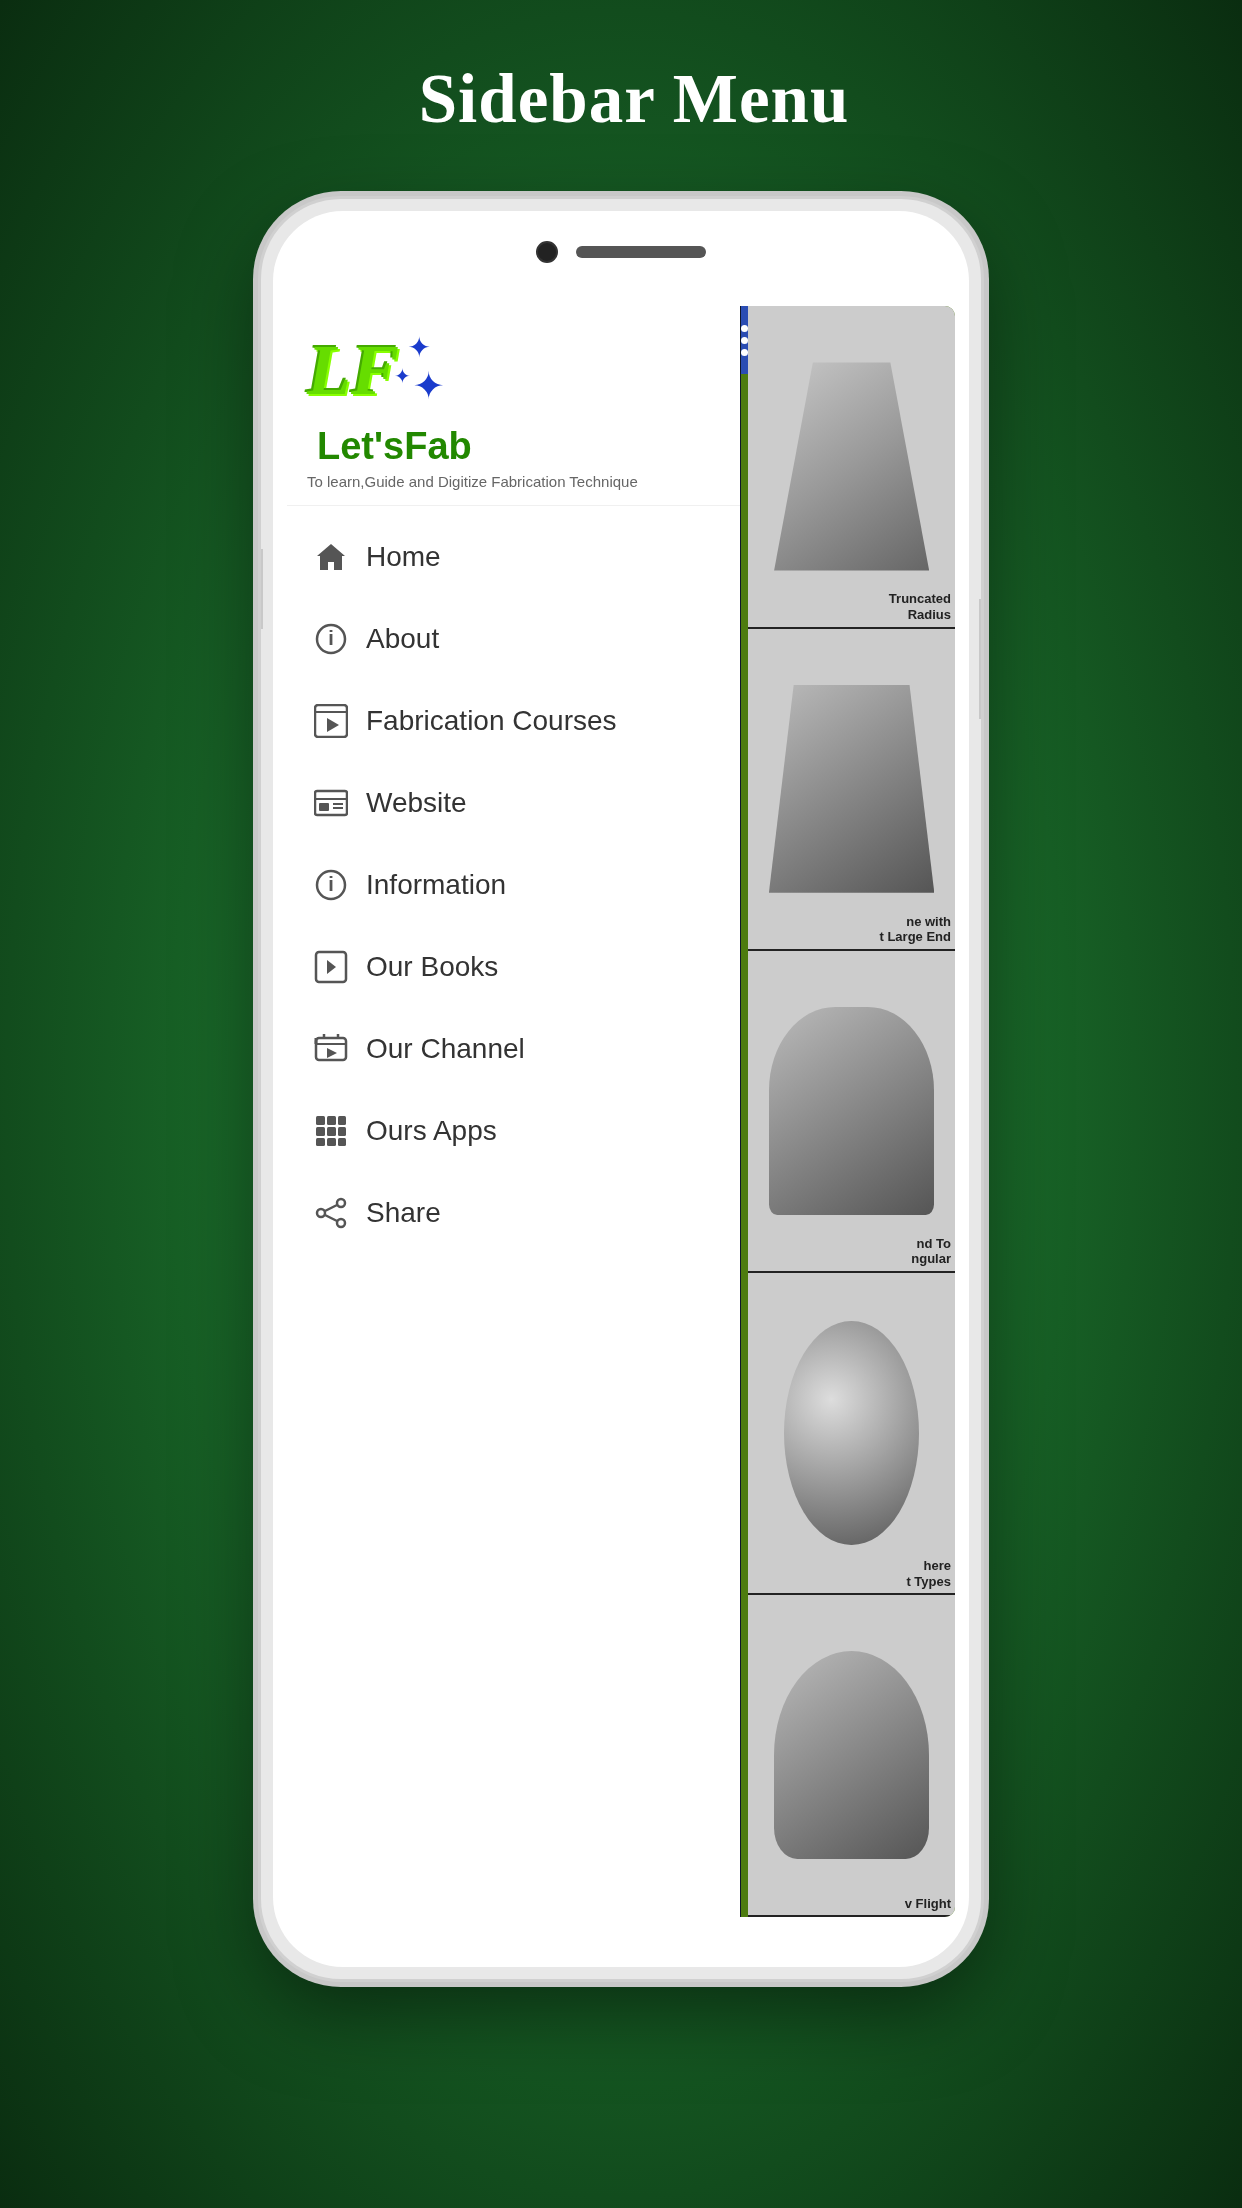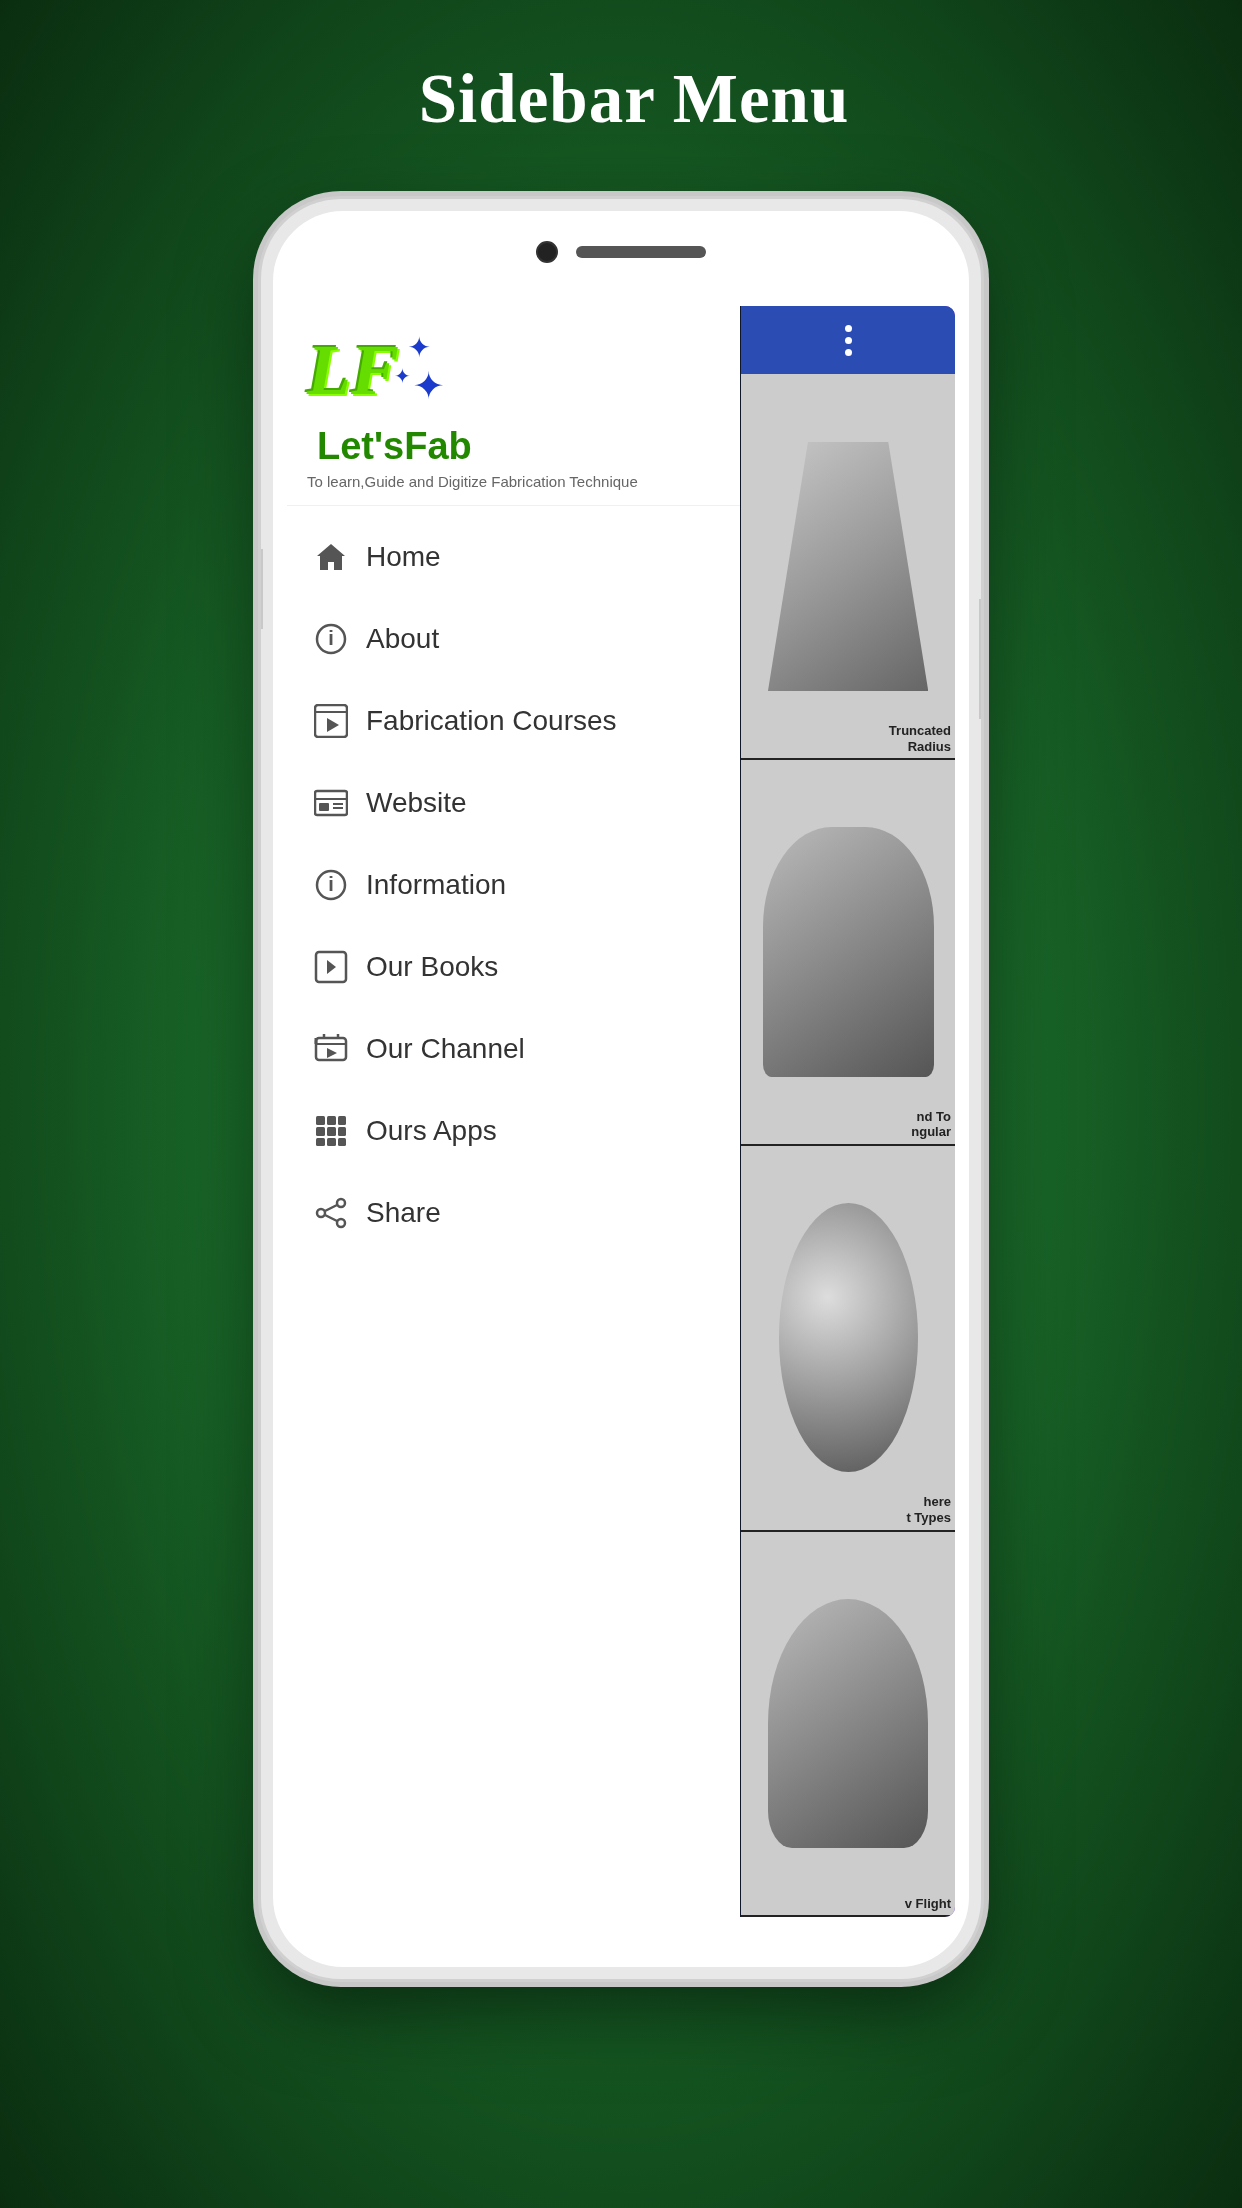--- a/index.html
+++ b/index.html
@@ -231,10 +231,10 @@
     
     .right-panel {
       width: 32%;
-      background: #6d28d9;
+      background: #4d7c0f;
       height: 100%;
       display: flex;
-      flex-direction: column;
+      flex-direction: row;
       overflow: hidden;
       position: relative;
     }

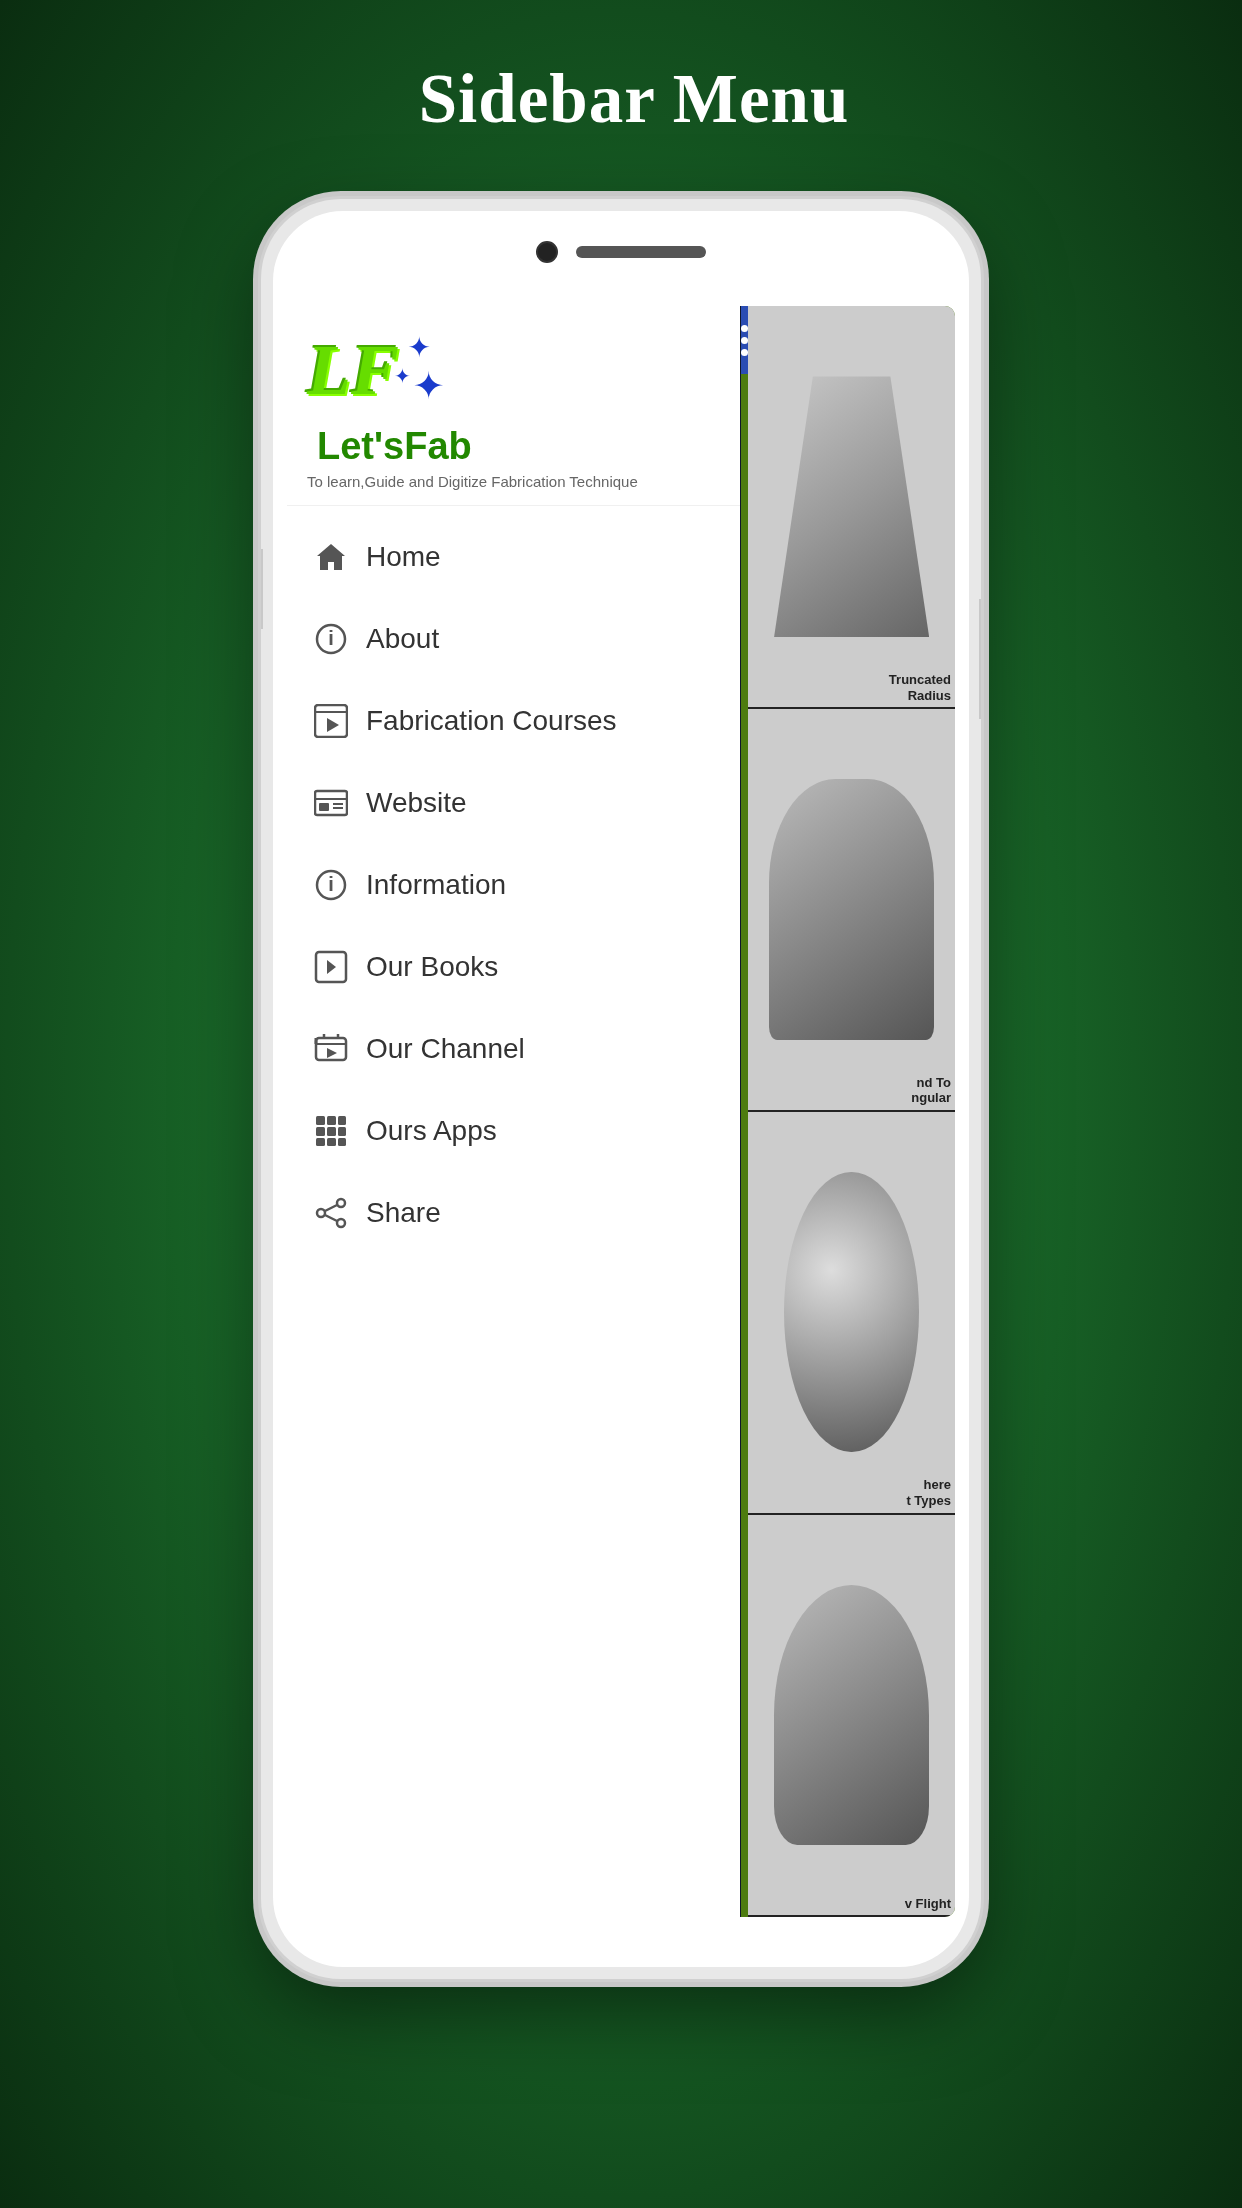--- a/index.html
+++ b/index.html
@@ -484,6 +484,19 @@
             </div>
 
 
+            <div class="content-card">
+              <div class="card-inner">
+                <div style="
+                  width:80%; height:65%;
+                  background: linear-gradient(145deg, #bbb, #888, #555);
+                  clip-path: polygon(15% 0%, 85% 0%, 100% 100%, 0% 100%);
+                "></div>
+                <div class="card-label">
+                  <span style="white-space:pre">ne with
+t Large End</span>
+                </div>
+              </div>
+            </div>
 
             <div class="content-card">
               <div class="card-inner">

